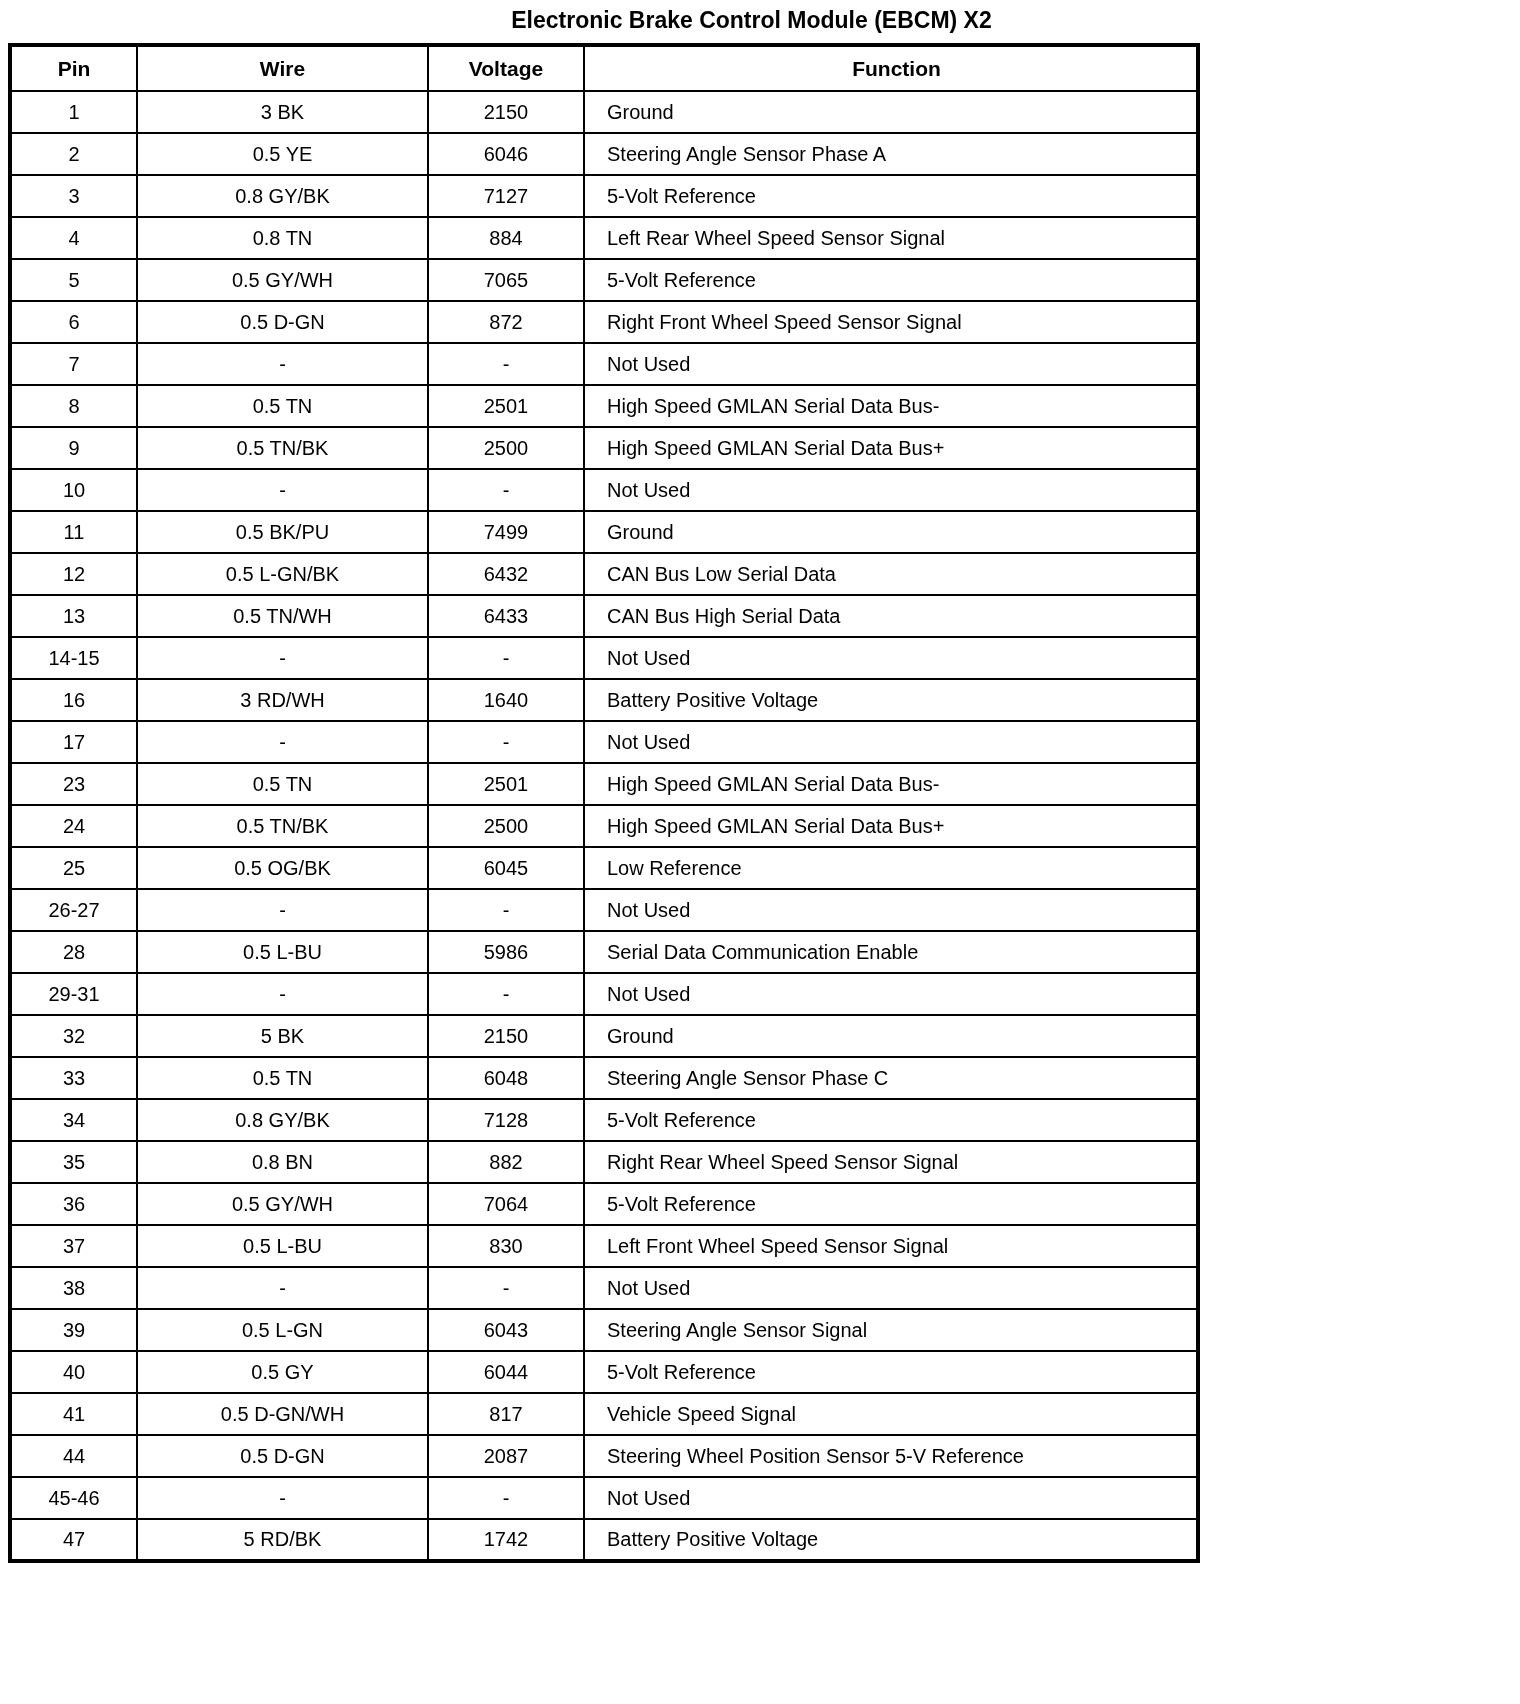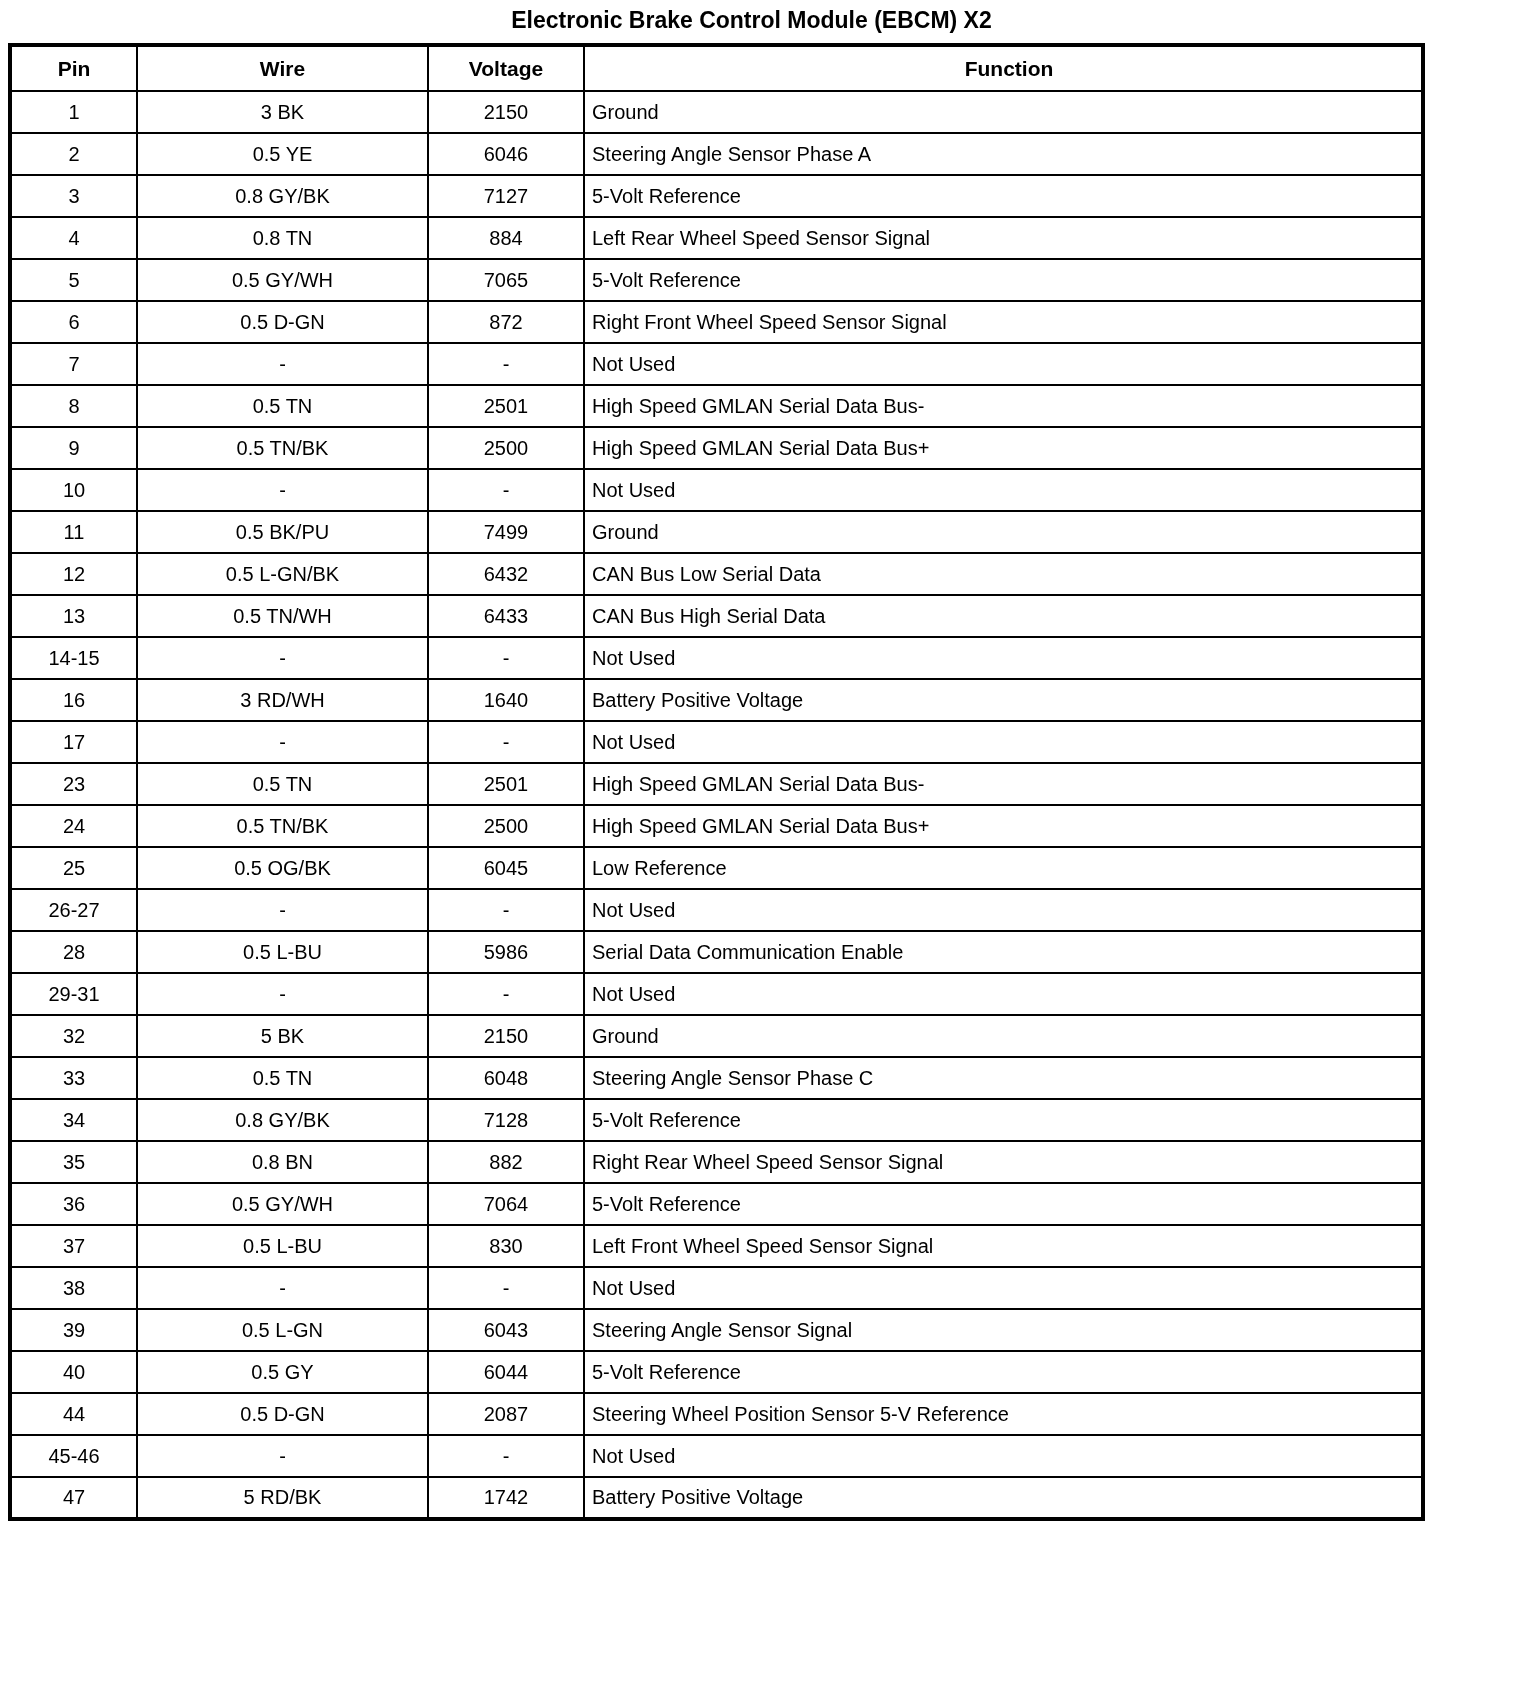--- a/index.html
+++ b/index.html
@@ -26,7 +26,7 @@
     border-collapse: collapse;
     table-layout: fixed;
     margin-left: 8px;
-    width: 1417px;
+    width: 1192px;
     border: 4px solid #000000;
   }
   col.col-pin     { width: 127px; }

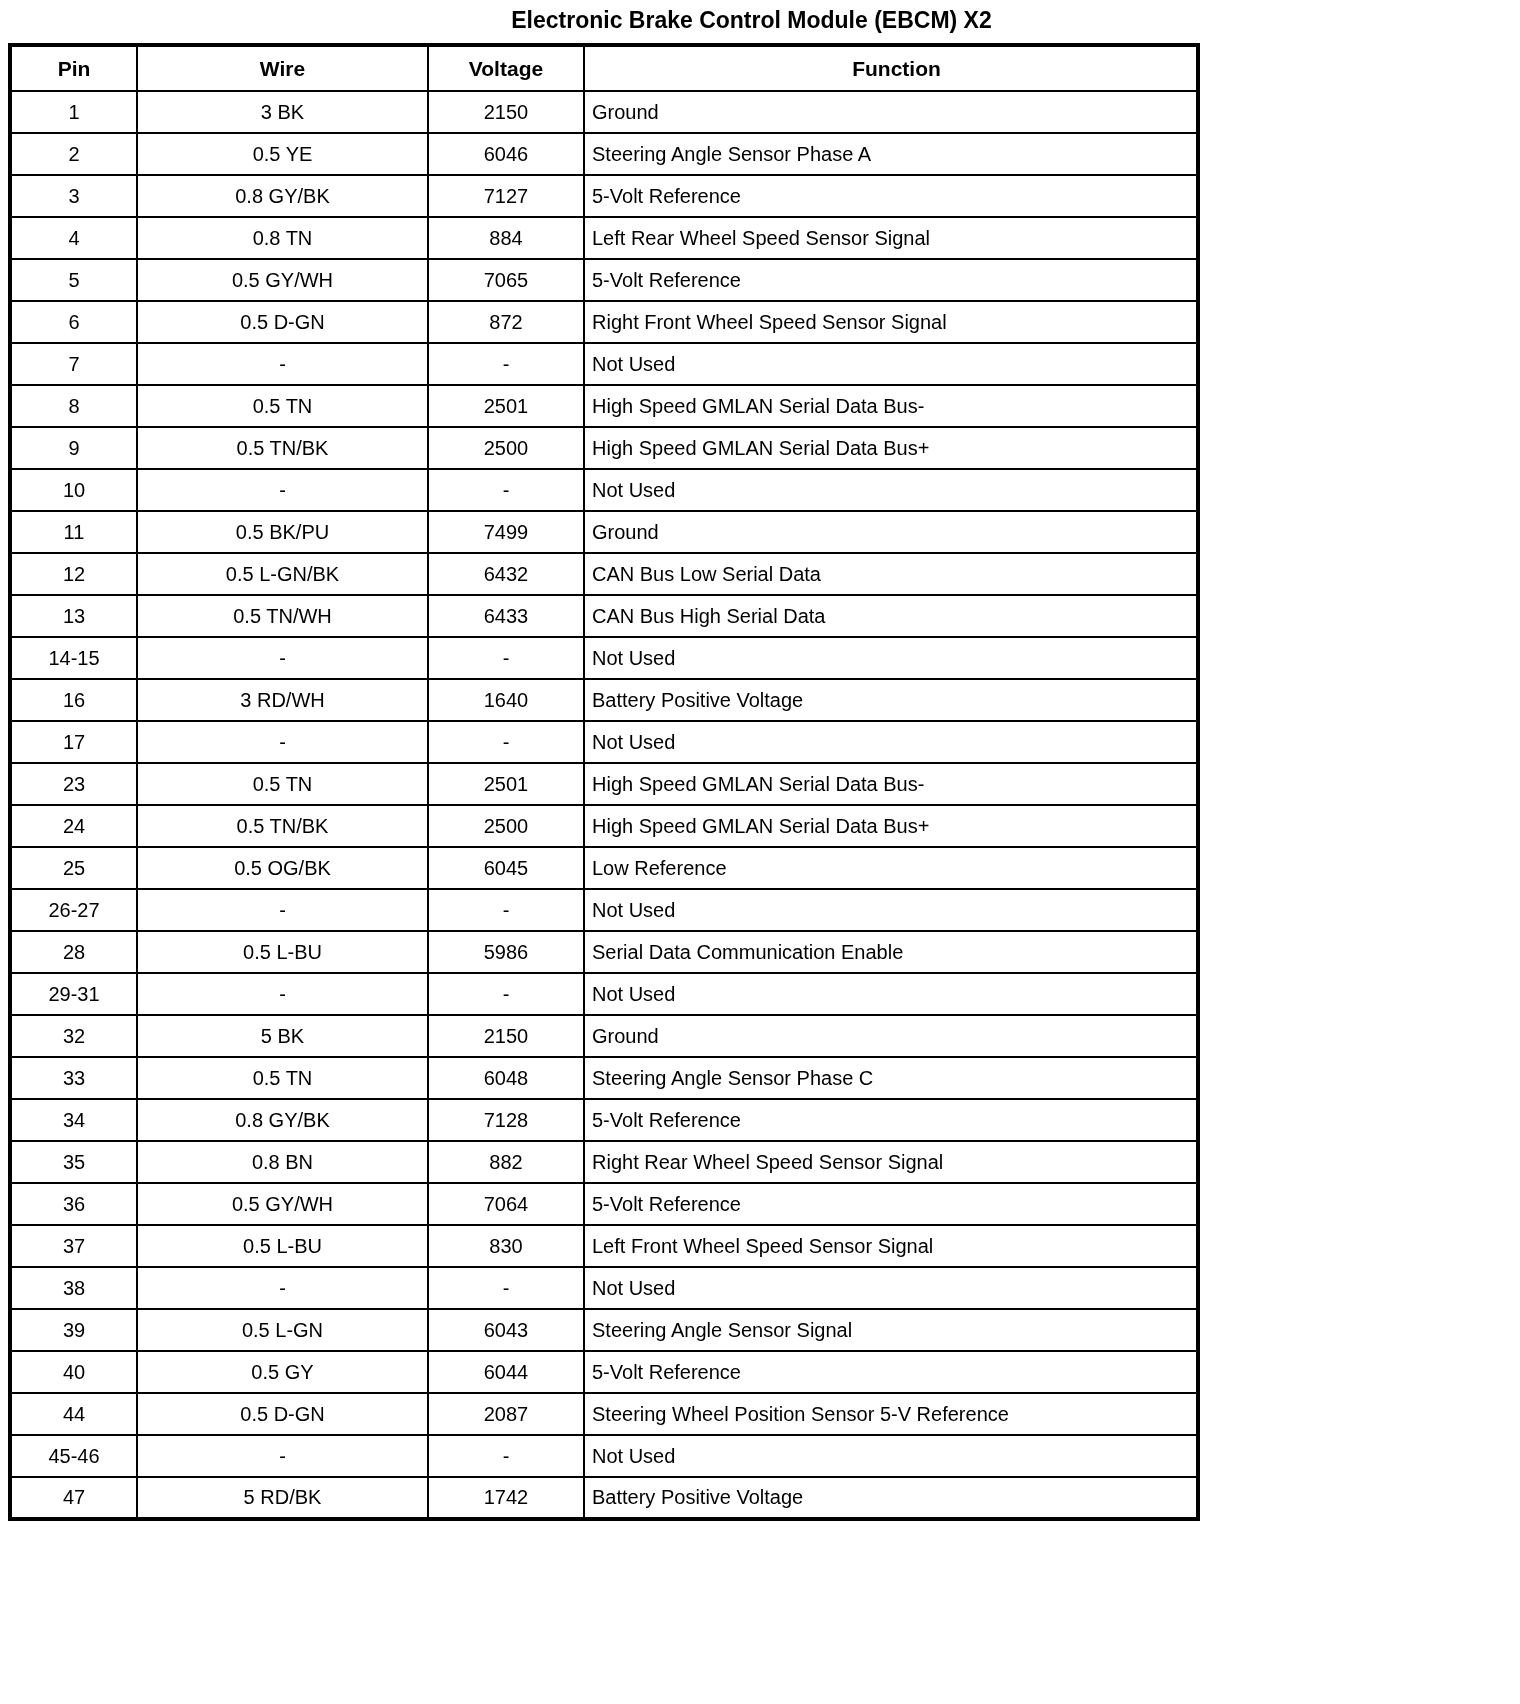--- a/index.html
+++ b/index.html
@@ -52,7 +52,7 @@
   table.pinout th.func,
   table.pinout td.func {
     text-align: left;
-    padding-left: 7px;
+    padding-left: 22px;
   }
   table.pinout th.func {
     text-align: center;

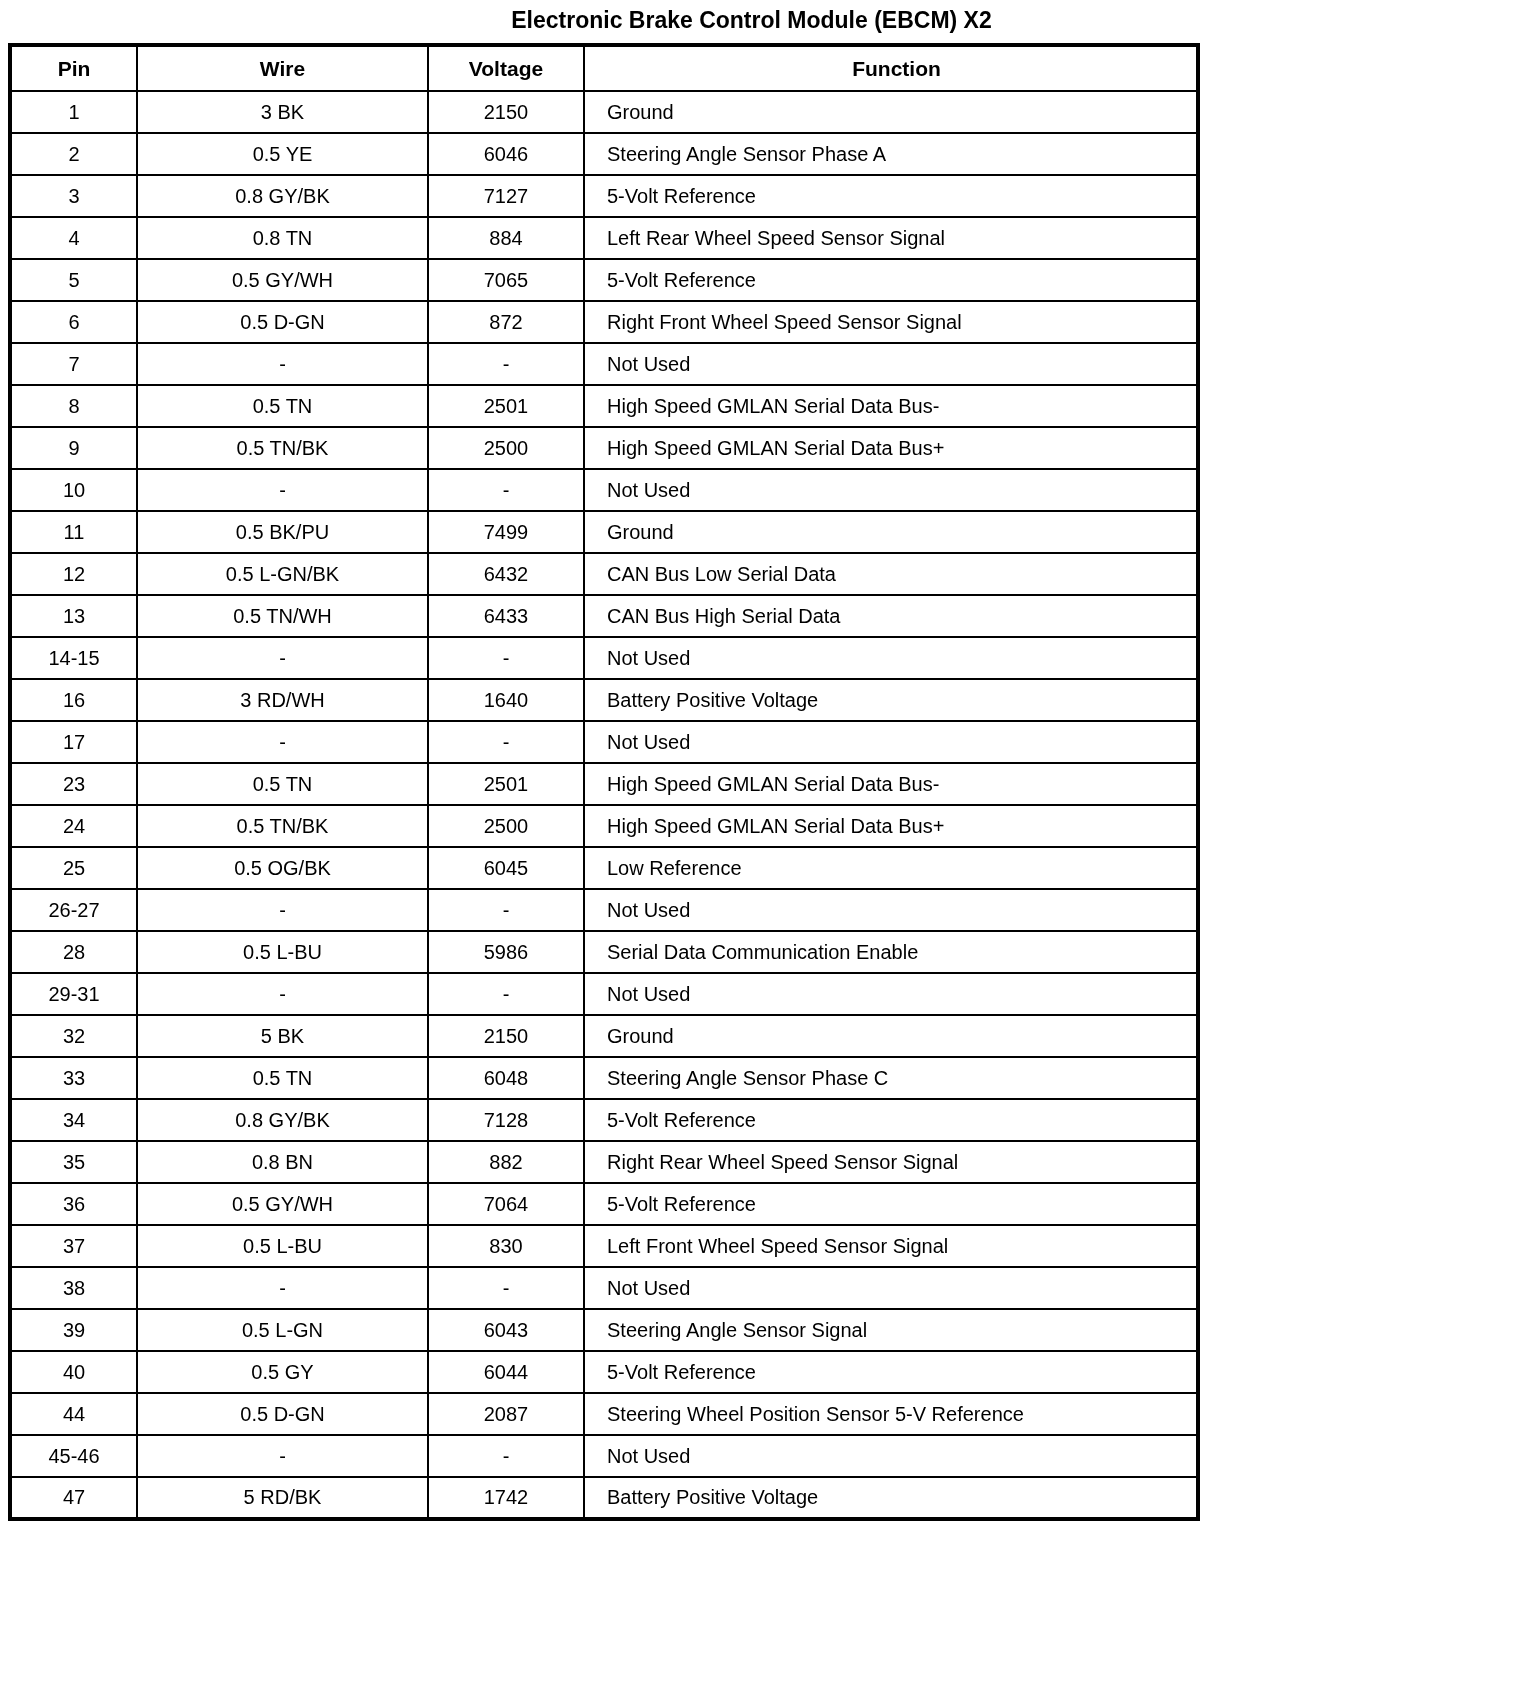--- a/index.html
+++ b/index.html
@@ -267,6 +267,12 @@
         <td class="func">5-Volt Reference</td>
       </tr>
       <tr>
+        <td>41</td>
+        <td>0.5 D-GN/WH</td>
+        <td>817</td>
+        <td class="func">Vehicle Speed Signal</td>
+      </tr>
+      <tr>
         <td>44</td>
         <td>0.5 D-GN</td>
         <td>2087</td>

